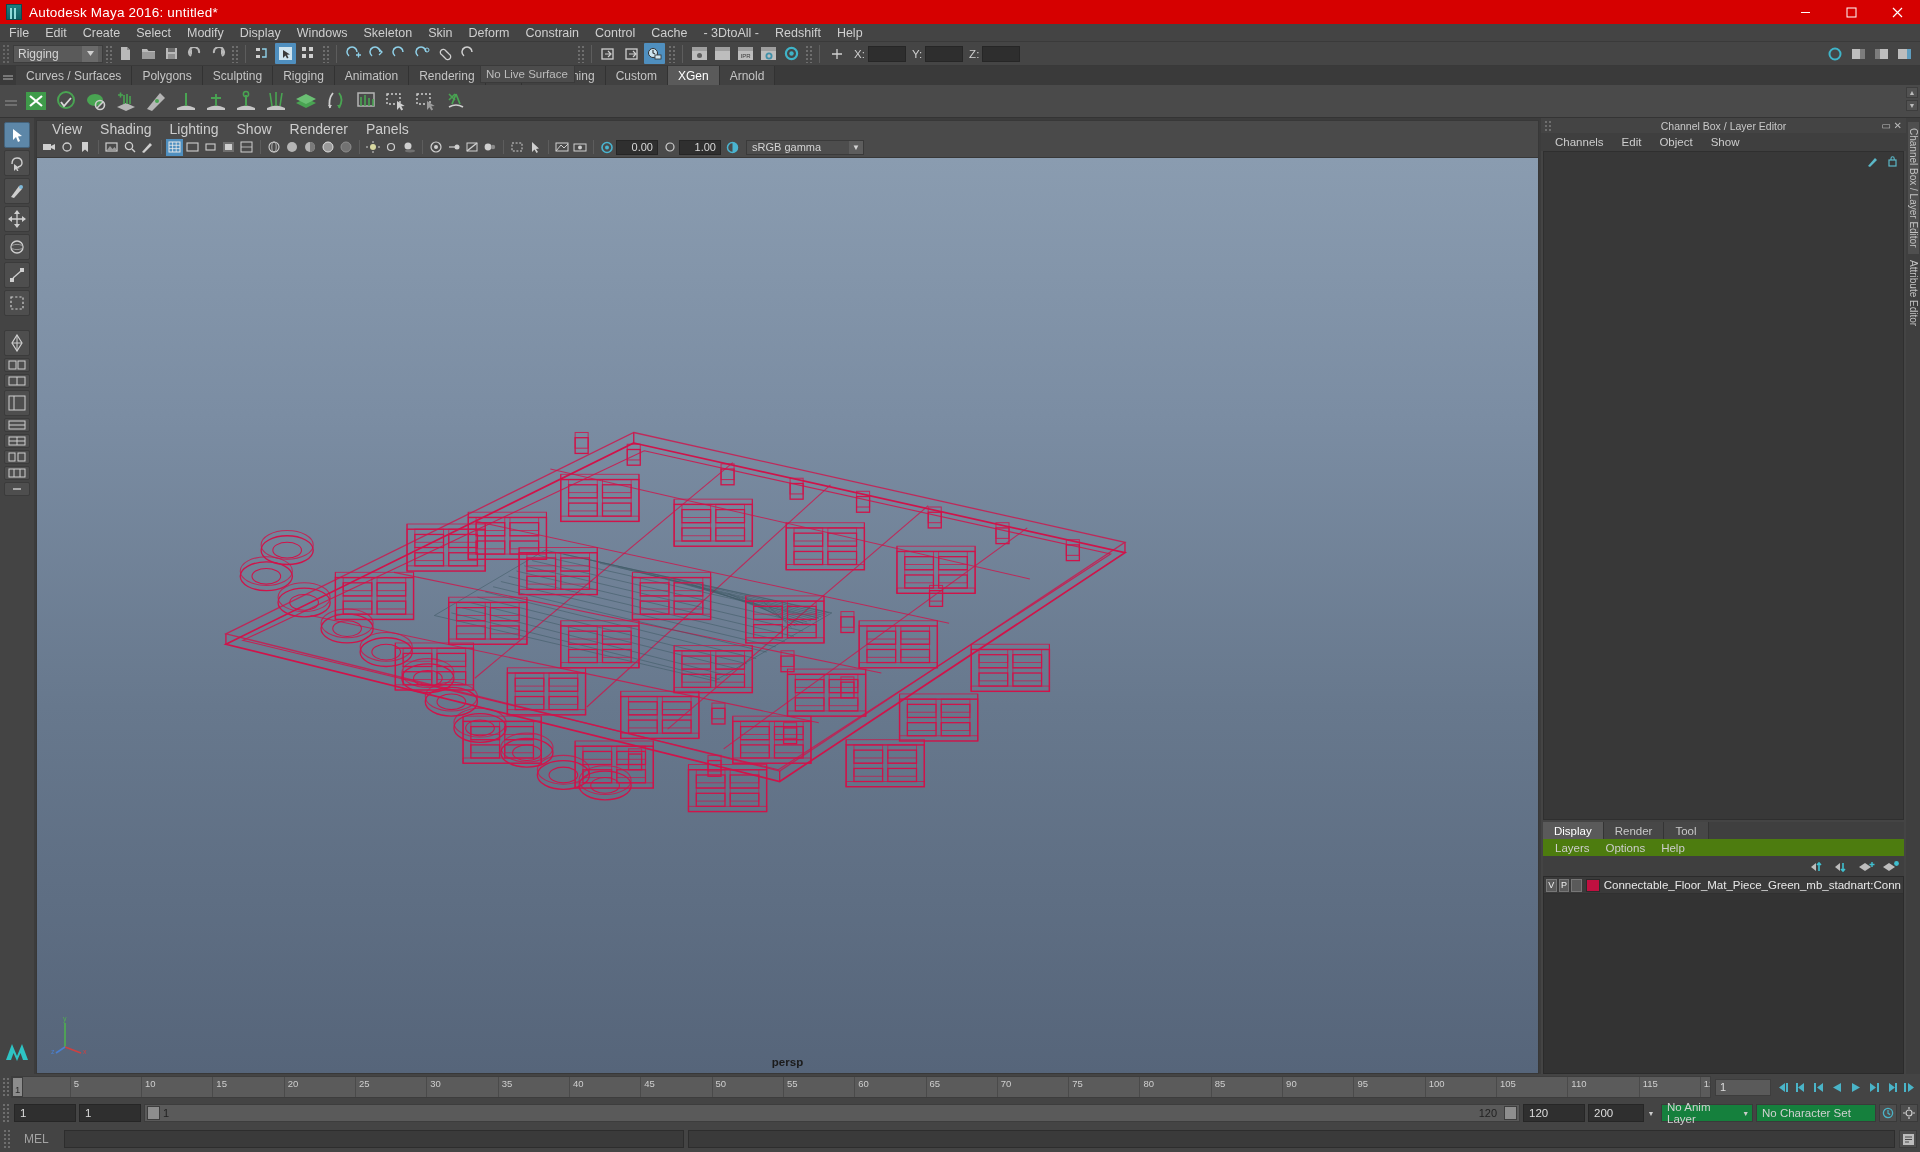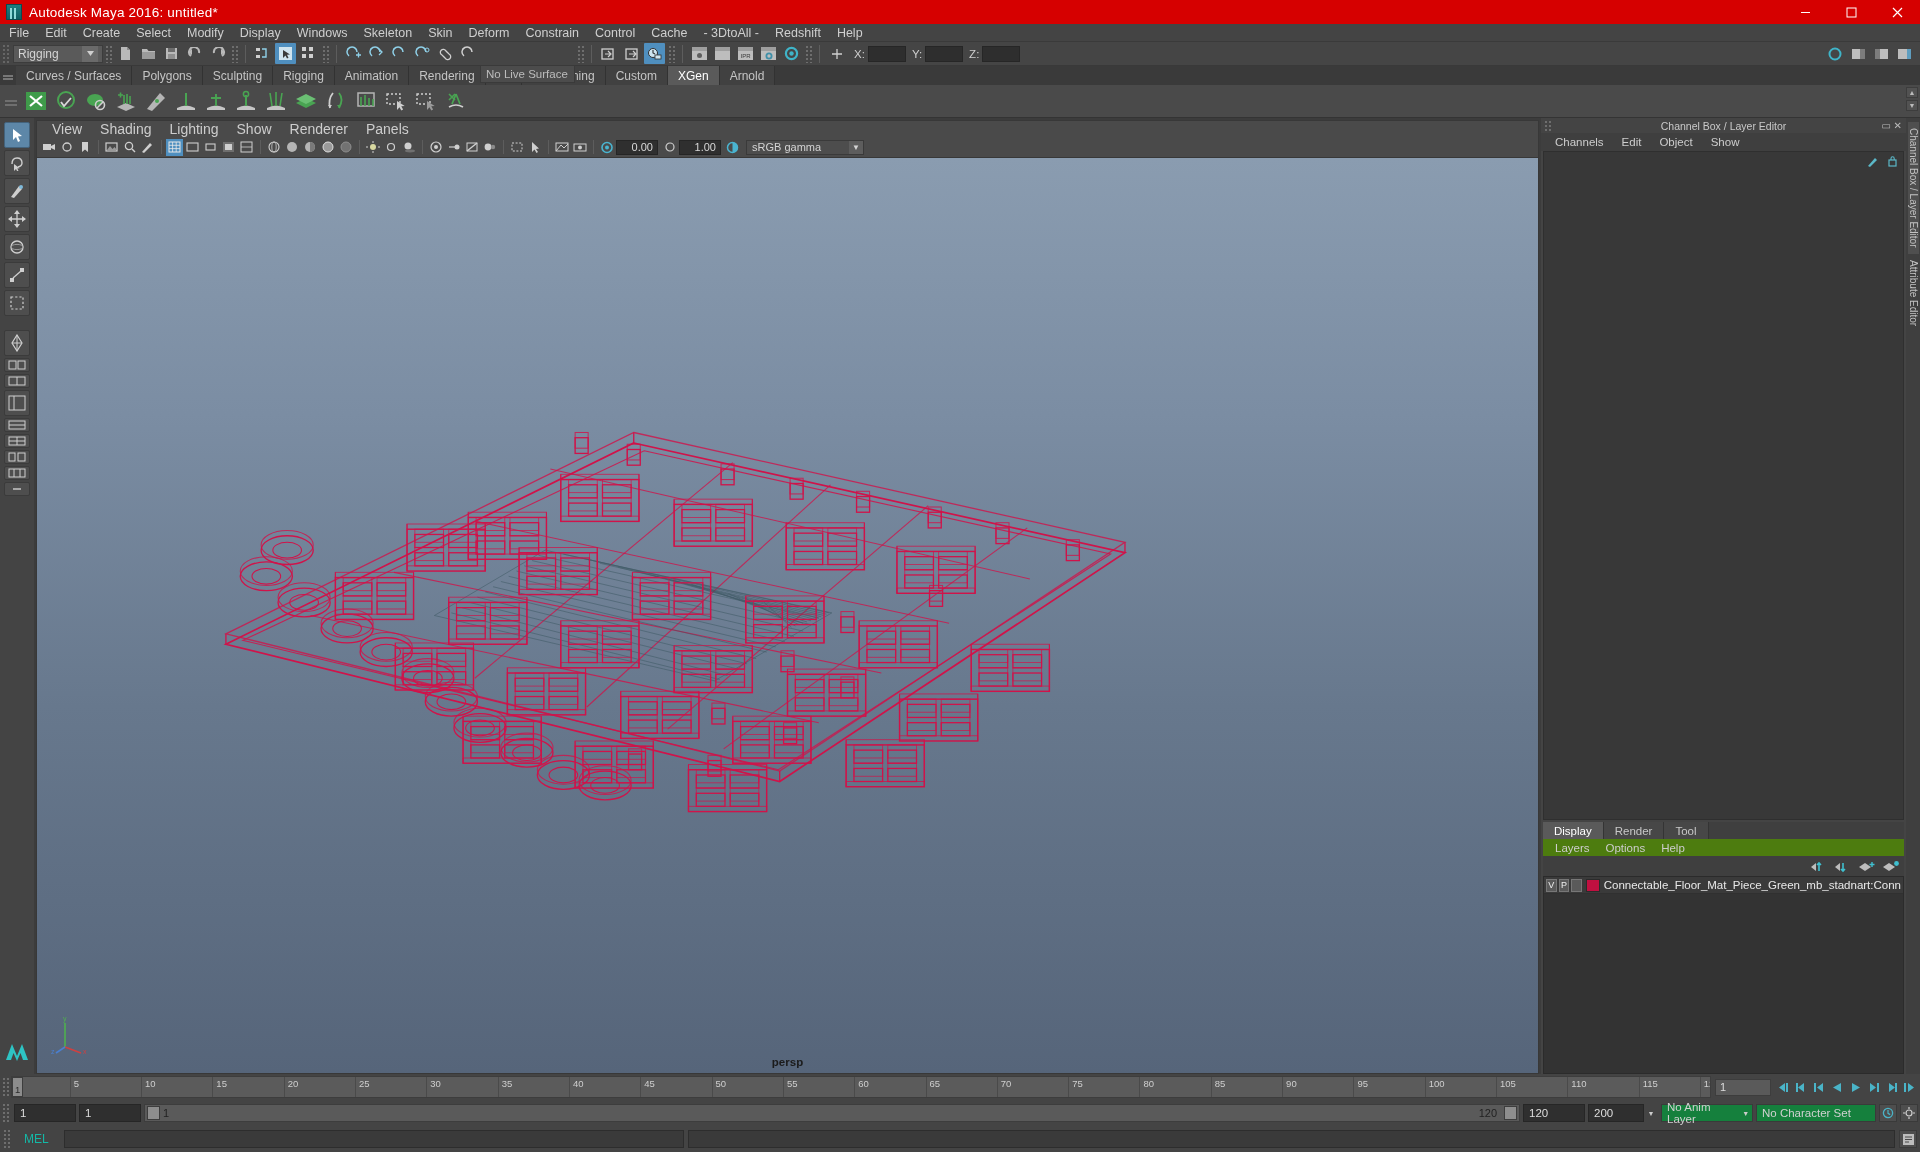--- a/index.html
+++ b/index.html
@@ -225,7 +225,7 @@
   
   .cmdline{ height:26px; flex:0 0 26px; background:#444; display:flex; align-items:center;
      padding:0 3px; gap:4px;}
-  .mel-lbl{ width:44px; font-size:12px; color:#14b8a6; padding-left:8px;}
+  .mel-lbl{ width:44px; font-size:12px; color:#a3a3a3; padding-left:8px;}
   .mel-input{ width:620px; height:18px; background:#3a3a3a; border:1px solid #2d2d2d;}
   .mel-out{ flex:1 1 auto; height:18px; background:#3a3a3a; border:1px solid #2d2d2d;}
   .cmd-icon{ width:18px;height:18px;background:#4e4e4e;border:1px solid #3a3a3a;

